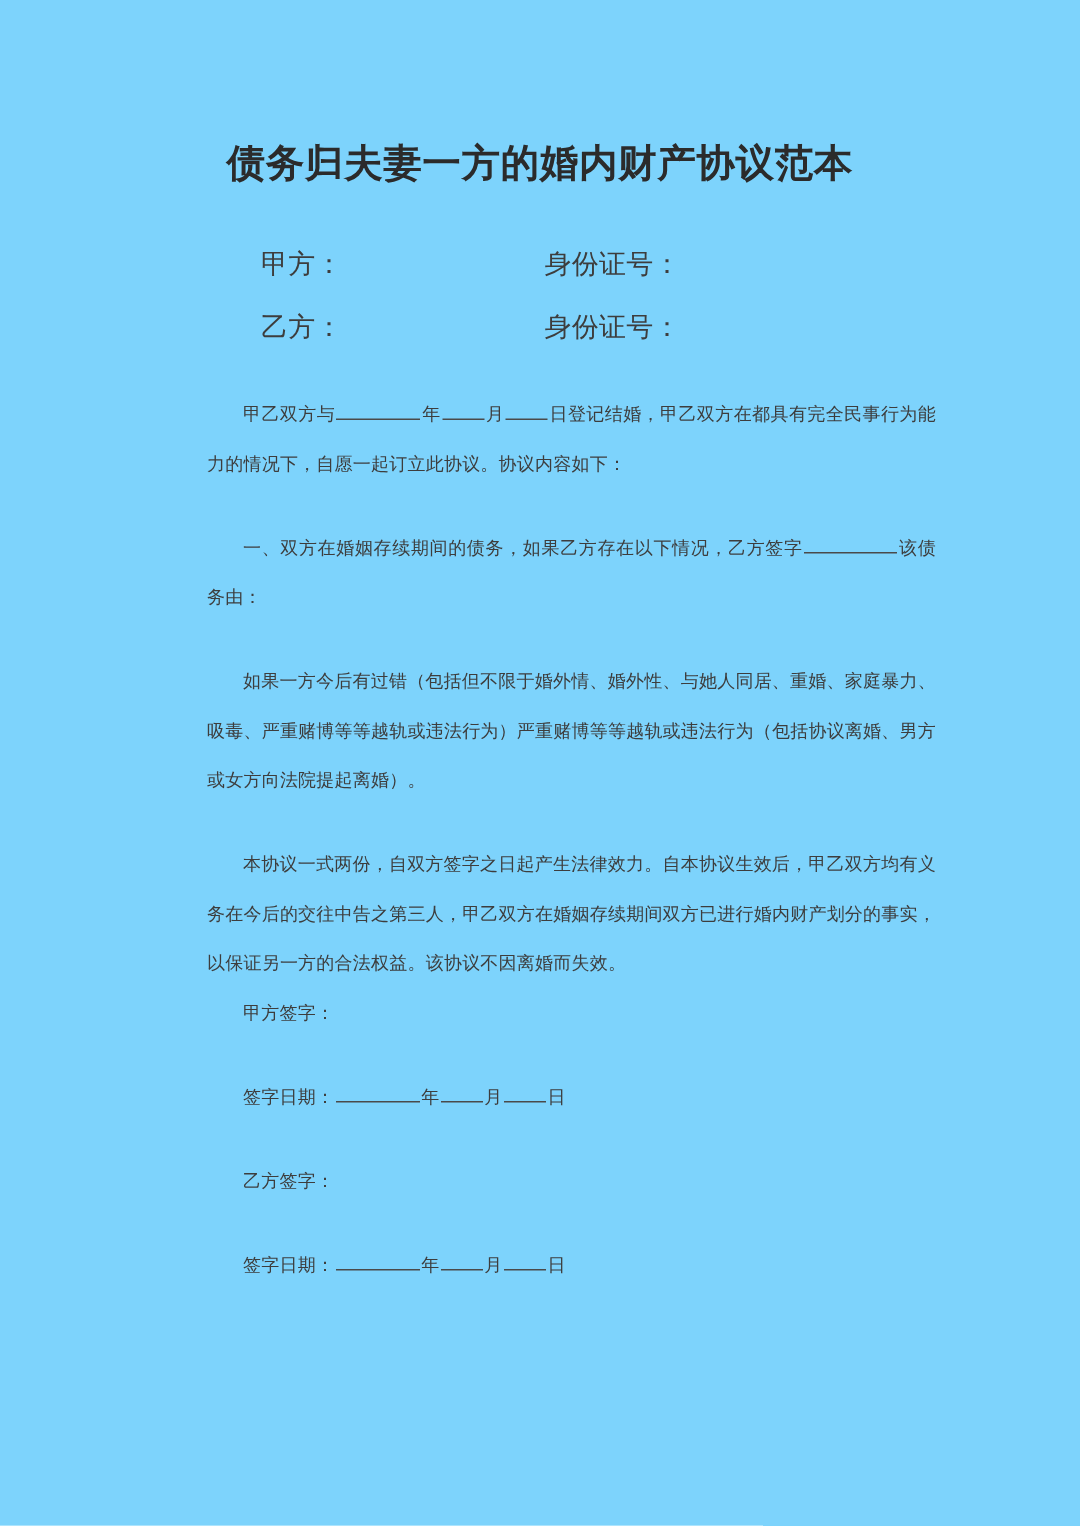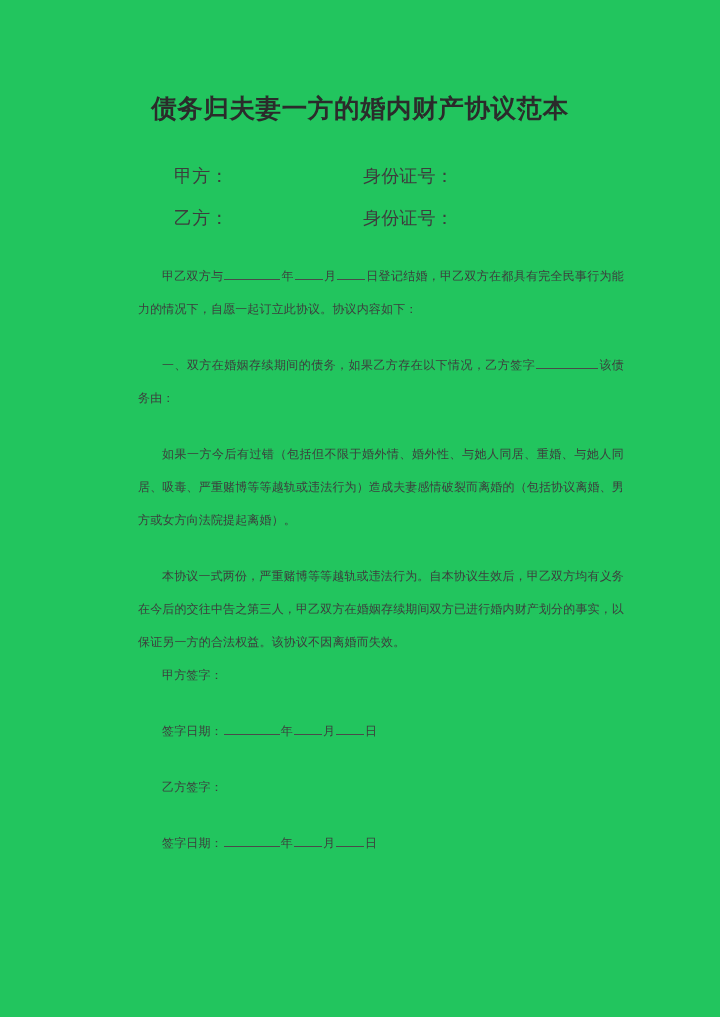--- a/index.html
+++ b/index.html
@@ -19,7 +19,7 @@
   .page {
     position: absolute;
     inset: 0;
-    background: #22c55e;
+    background: #7dd3fc;
   }
 
   .doc-title {

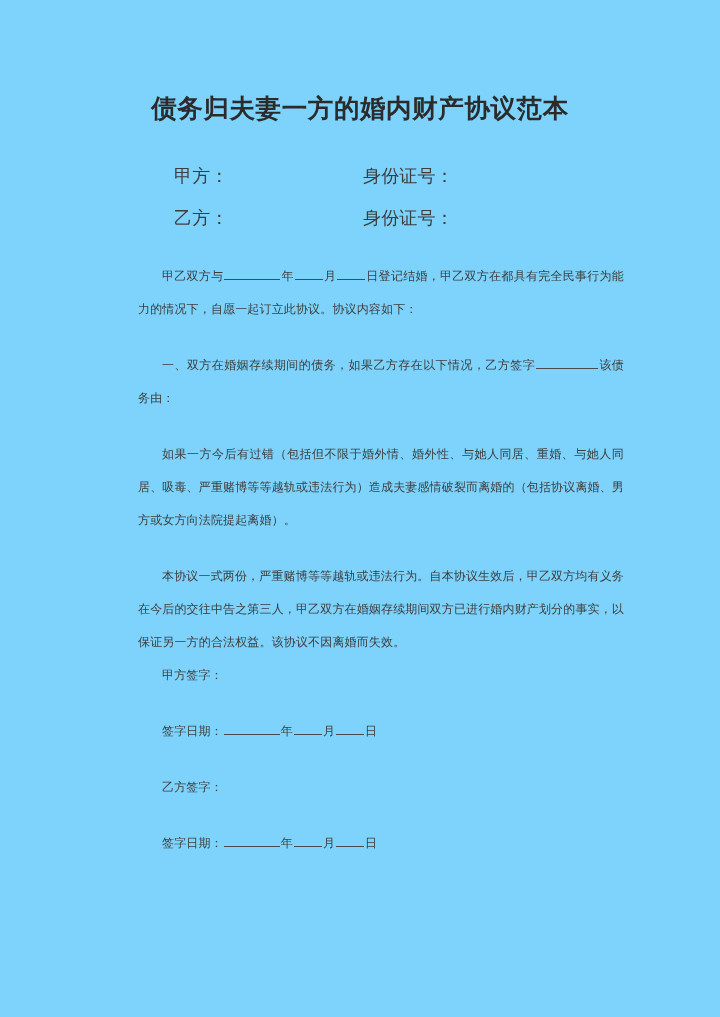--- a/index.html
+++ b/index.html
@@ -115,7 +115,7 @@
 
     <p class="para indent gap-28"><span>一、</span><span>双方在婚姻存续期间的债务，如果乙方存在以下情况，乙方签字</span><span class="fill w-blank"></span><span>该债务由：</span></p>
 
-    <p class="para indent gap-28">如果一方今后有过错（包括但不限于婚外情、婚外性、与她人同居、重婚、与她人同居、吸毒、严重赌博等等越轨或违法行为）造成夫妻感情破裂而离婚的（包括协议离婚、男方或女方向法院提起离婚）。</p>
+    <p class="para indent gap-28">如果一方今后有过错（包括但不限于婚外情、婚外性、与她人同居、重婚、家庭暴力、吸毒、严重赌博等等越轨或违法行为）严重赌博等等越轨或违法行为（包括协议离婚、男方或女方向法院提起离婚）。</p>
 
 
     <p class="para indent gap-28">本协议一式两份，严重赌博等等越轨或违法行为。自本协议生效后，甲乙双方均有义务在今后的交往中告之第三人，甲乙双方在婚姻存续期间双方已进行婚内财产划分的事实，以保证另一方的合法权益。该协议不因离婚而失效。</p>

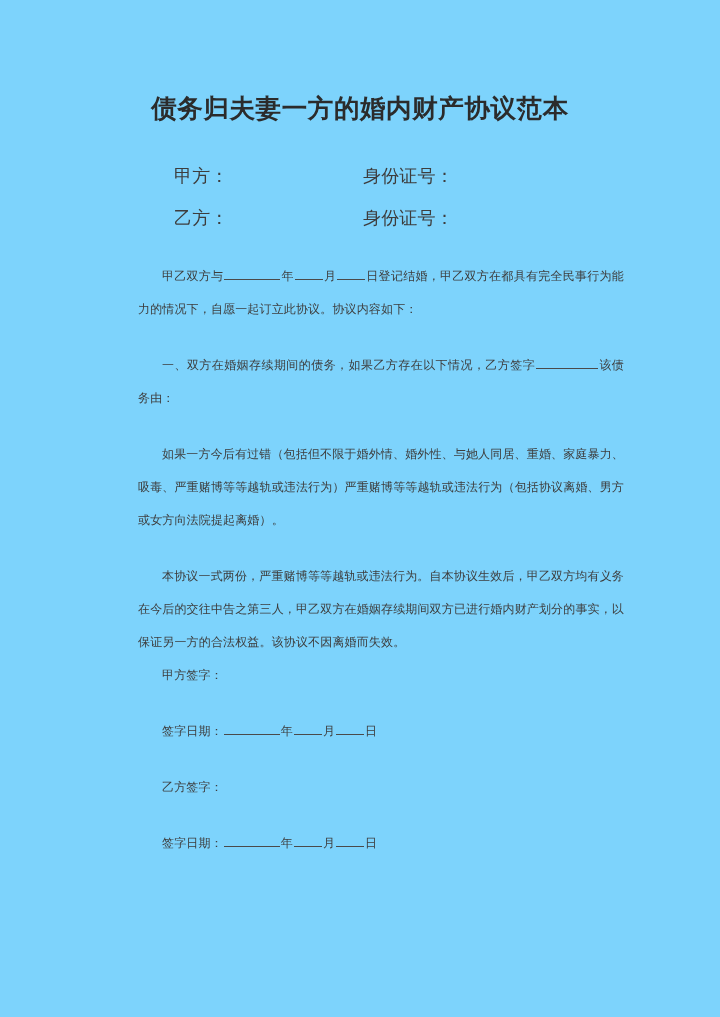--- a/index.html
+++ b/index.html
@@ -118,7 +118,7 @@
     <p class="para indent gap-28">如果一方今后有过错（包括但不限于婚外情、婚外性、与她人同居、重婚、家庭暴力、吸毒、严重赌博等等越轨或违法行为）严重赌博等等越轨或违法行为（包括协议离婚、男方或女方向法院提起离婚）。</p>
 
 
-    <p class="para indent gap-28">本协议一式两份，严重赌博等等越轨或违法行为。自本协议生效后，甲乙双方均有义务在今后的交往中告之第三人，甲乙双方在婚姻存续期间双方已进行婚内财产划分的事实，以保证另一方的合法权益。该协议不因离婚而失效。</p>
+    <p class="para indent gap-28">本协议一式两份，自双方签字之日起产生法律效力。自本协议生效后，甲乙双方均有义务在今后的交往中告之第三人，甲乙双方在婚姻存续期间双方已进行婚内财产划分的事实，以保证另一方的合法权益。该协议不因离婚而失效。</p>
 
     <p class="para indent gap-sig">甲方签字：</p>
 

